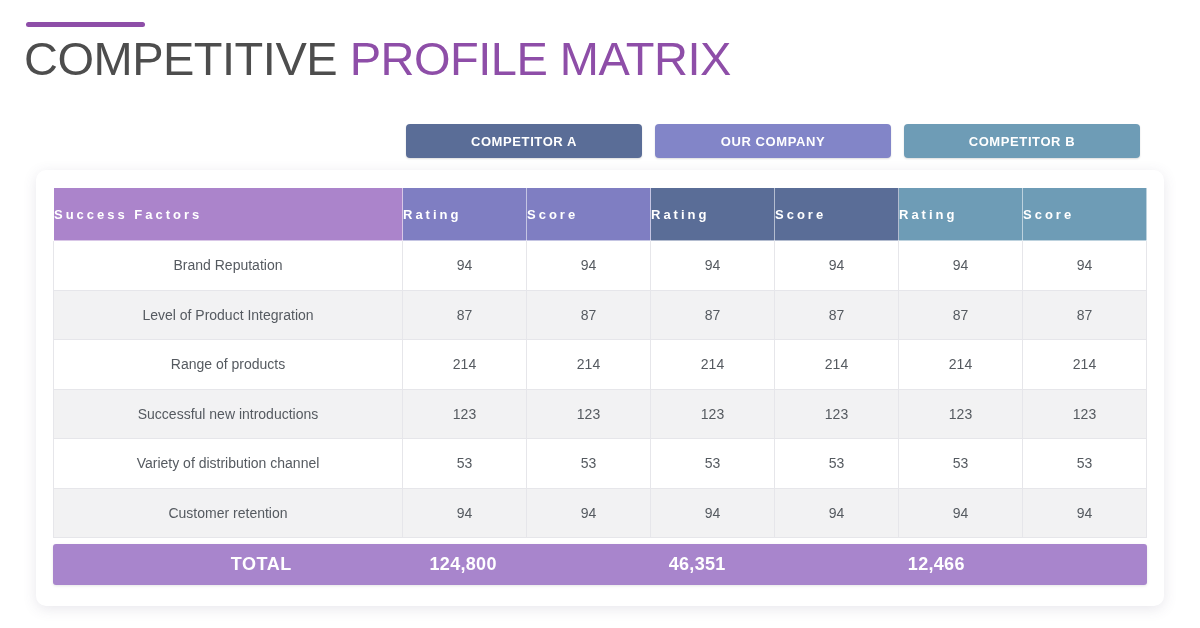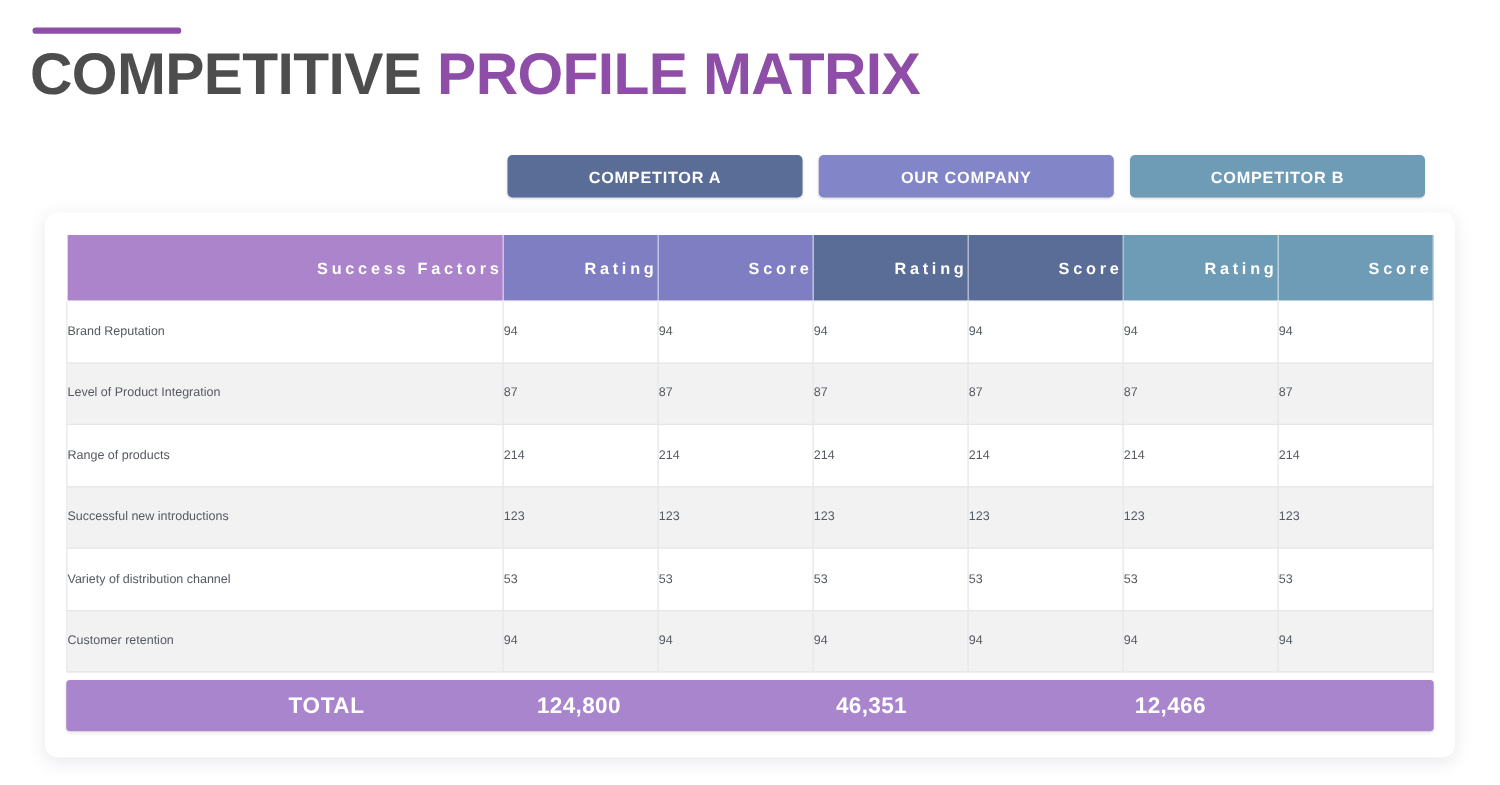--- a/index.html
+++ b/index.html
@@ -35,7 +35,7 @@
     left: 24px;
     top: 34px;
     font-size: 47px;
-    font-weight: bold;
+    font-weight: normal;
     letter-spacing: -0.5px;
     line-height: 1.08;
     white-space: nowrap;

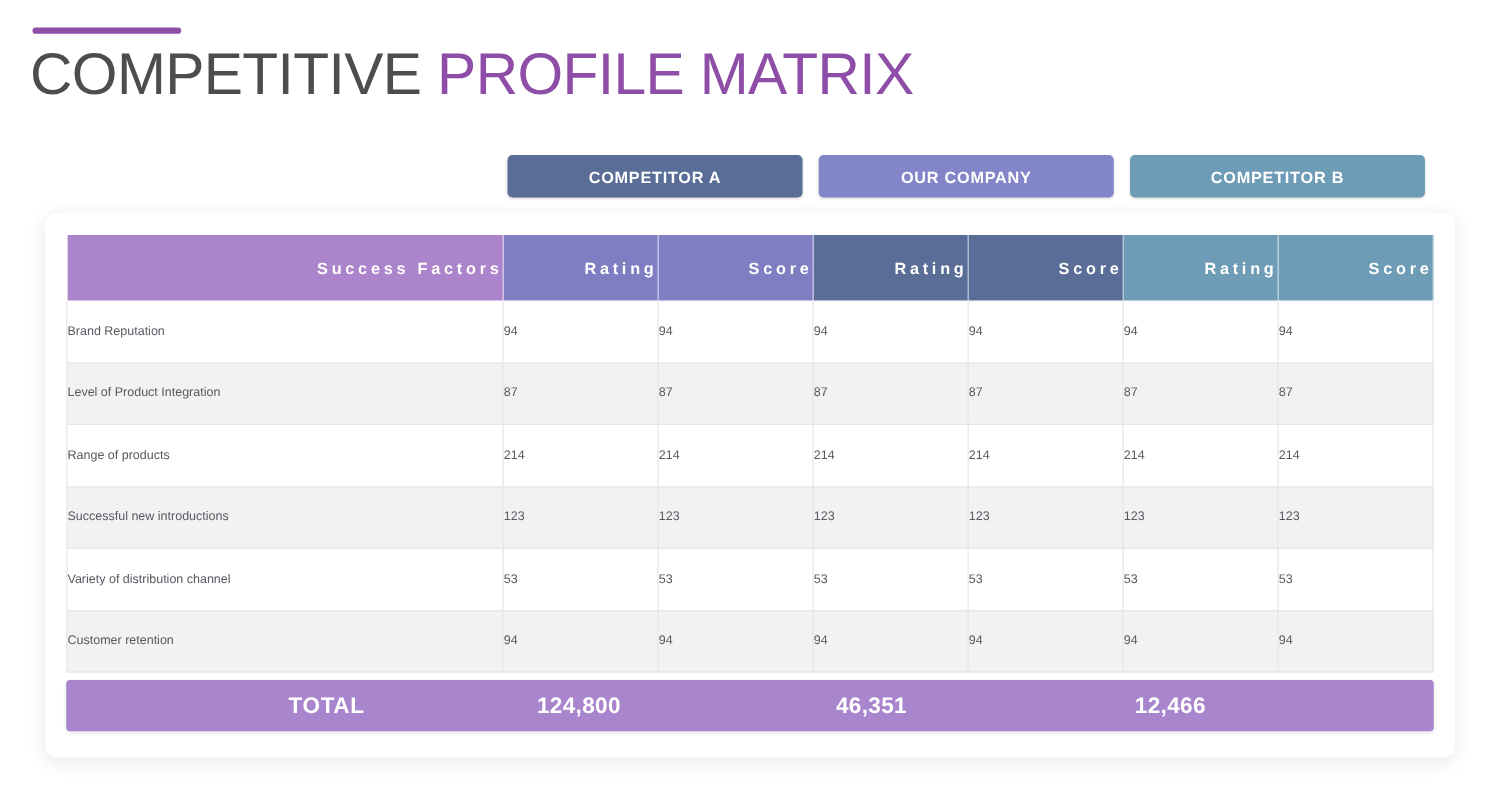--- a/index.html
+++ b/index.html
@@ -95,7 +95,7 @@
     font-size: 13px;
     font-weight: bold;
     letter-spacing: 3px;
-    text-align: right;
+    text-align: left;
     vertical-align: middle;
     border-color: rgba(255,255,255,0.55);
   }

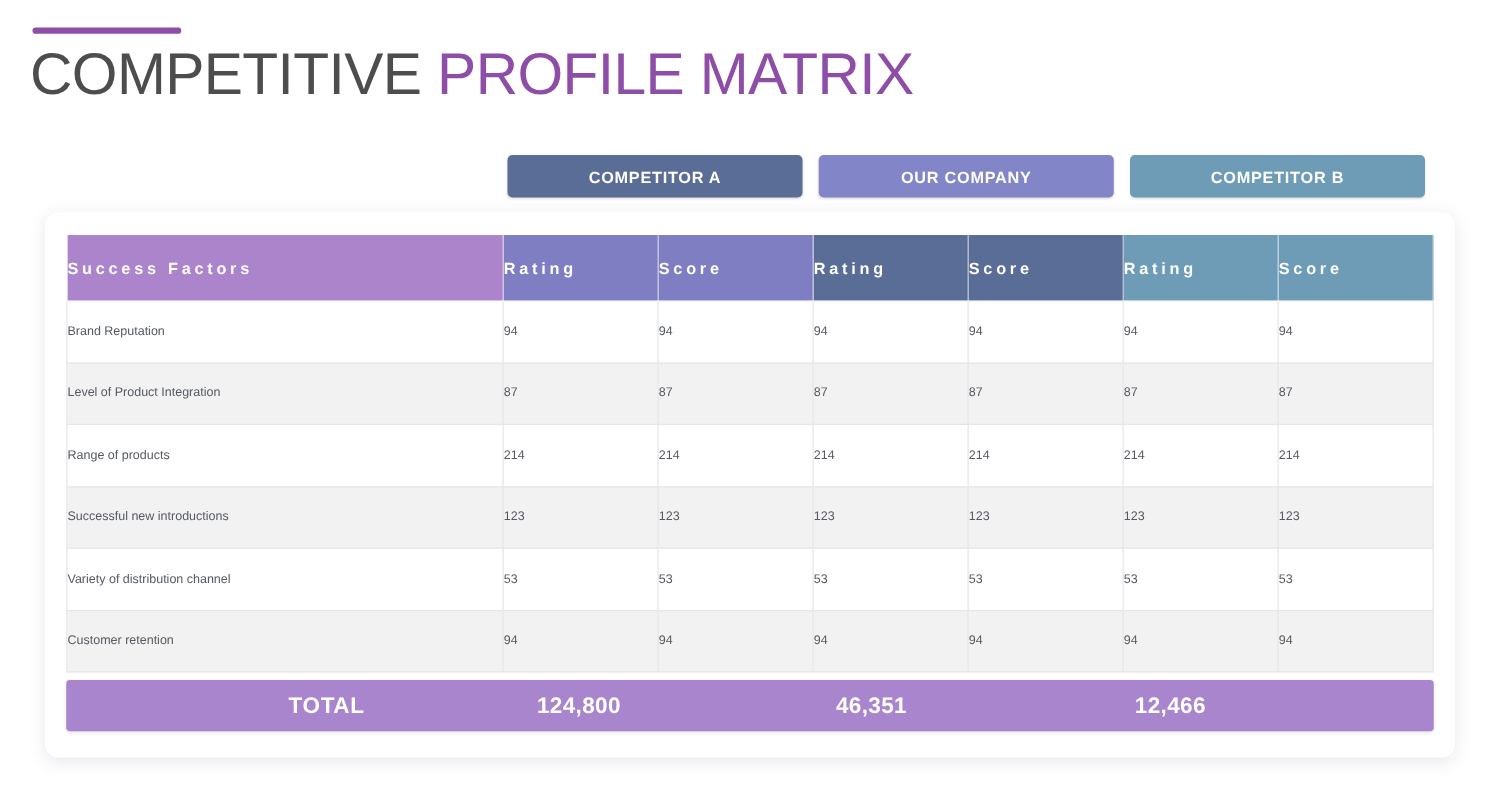--- a/index.html
+++ b/index.html
@@ -107,9 +107,9 @@
   
   .matrix tbody td {
     height: 49.5px;
-    text-align: left;
+    text-align: center;
     vertical-align: middle;
-    font-size: 10px;
+    font-size: 14px;
     color: #555a60;
     border-color: #e6e6ea;
   }

